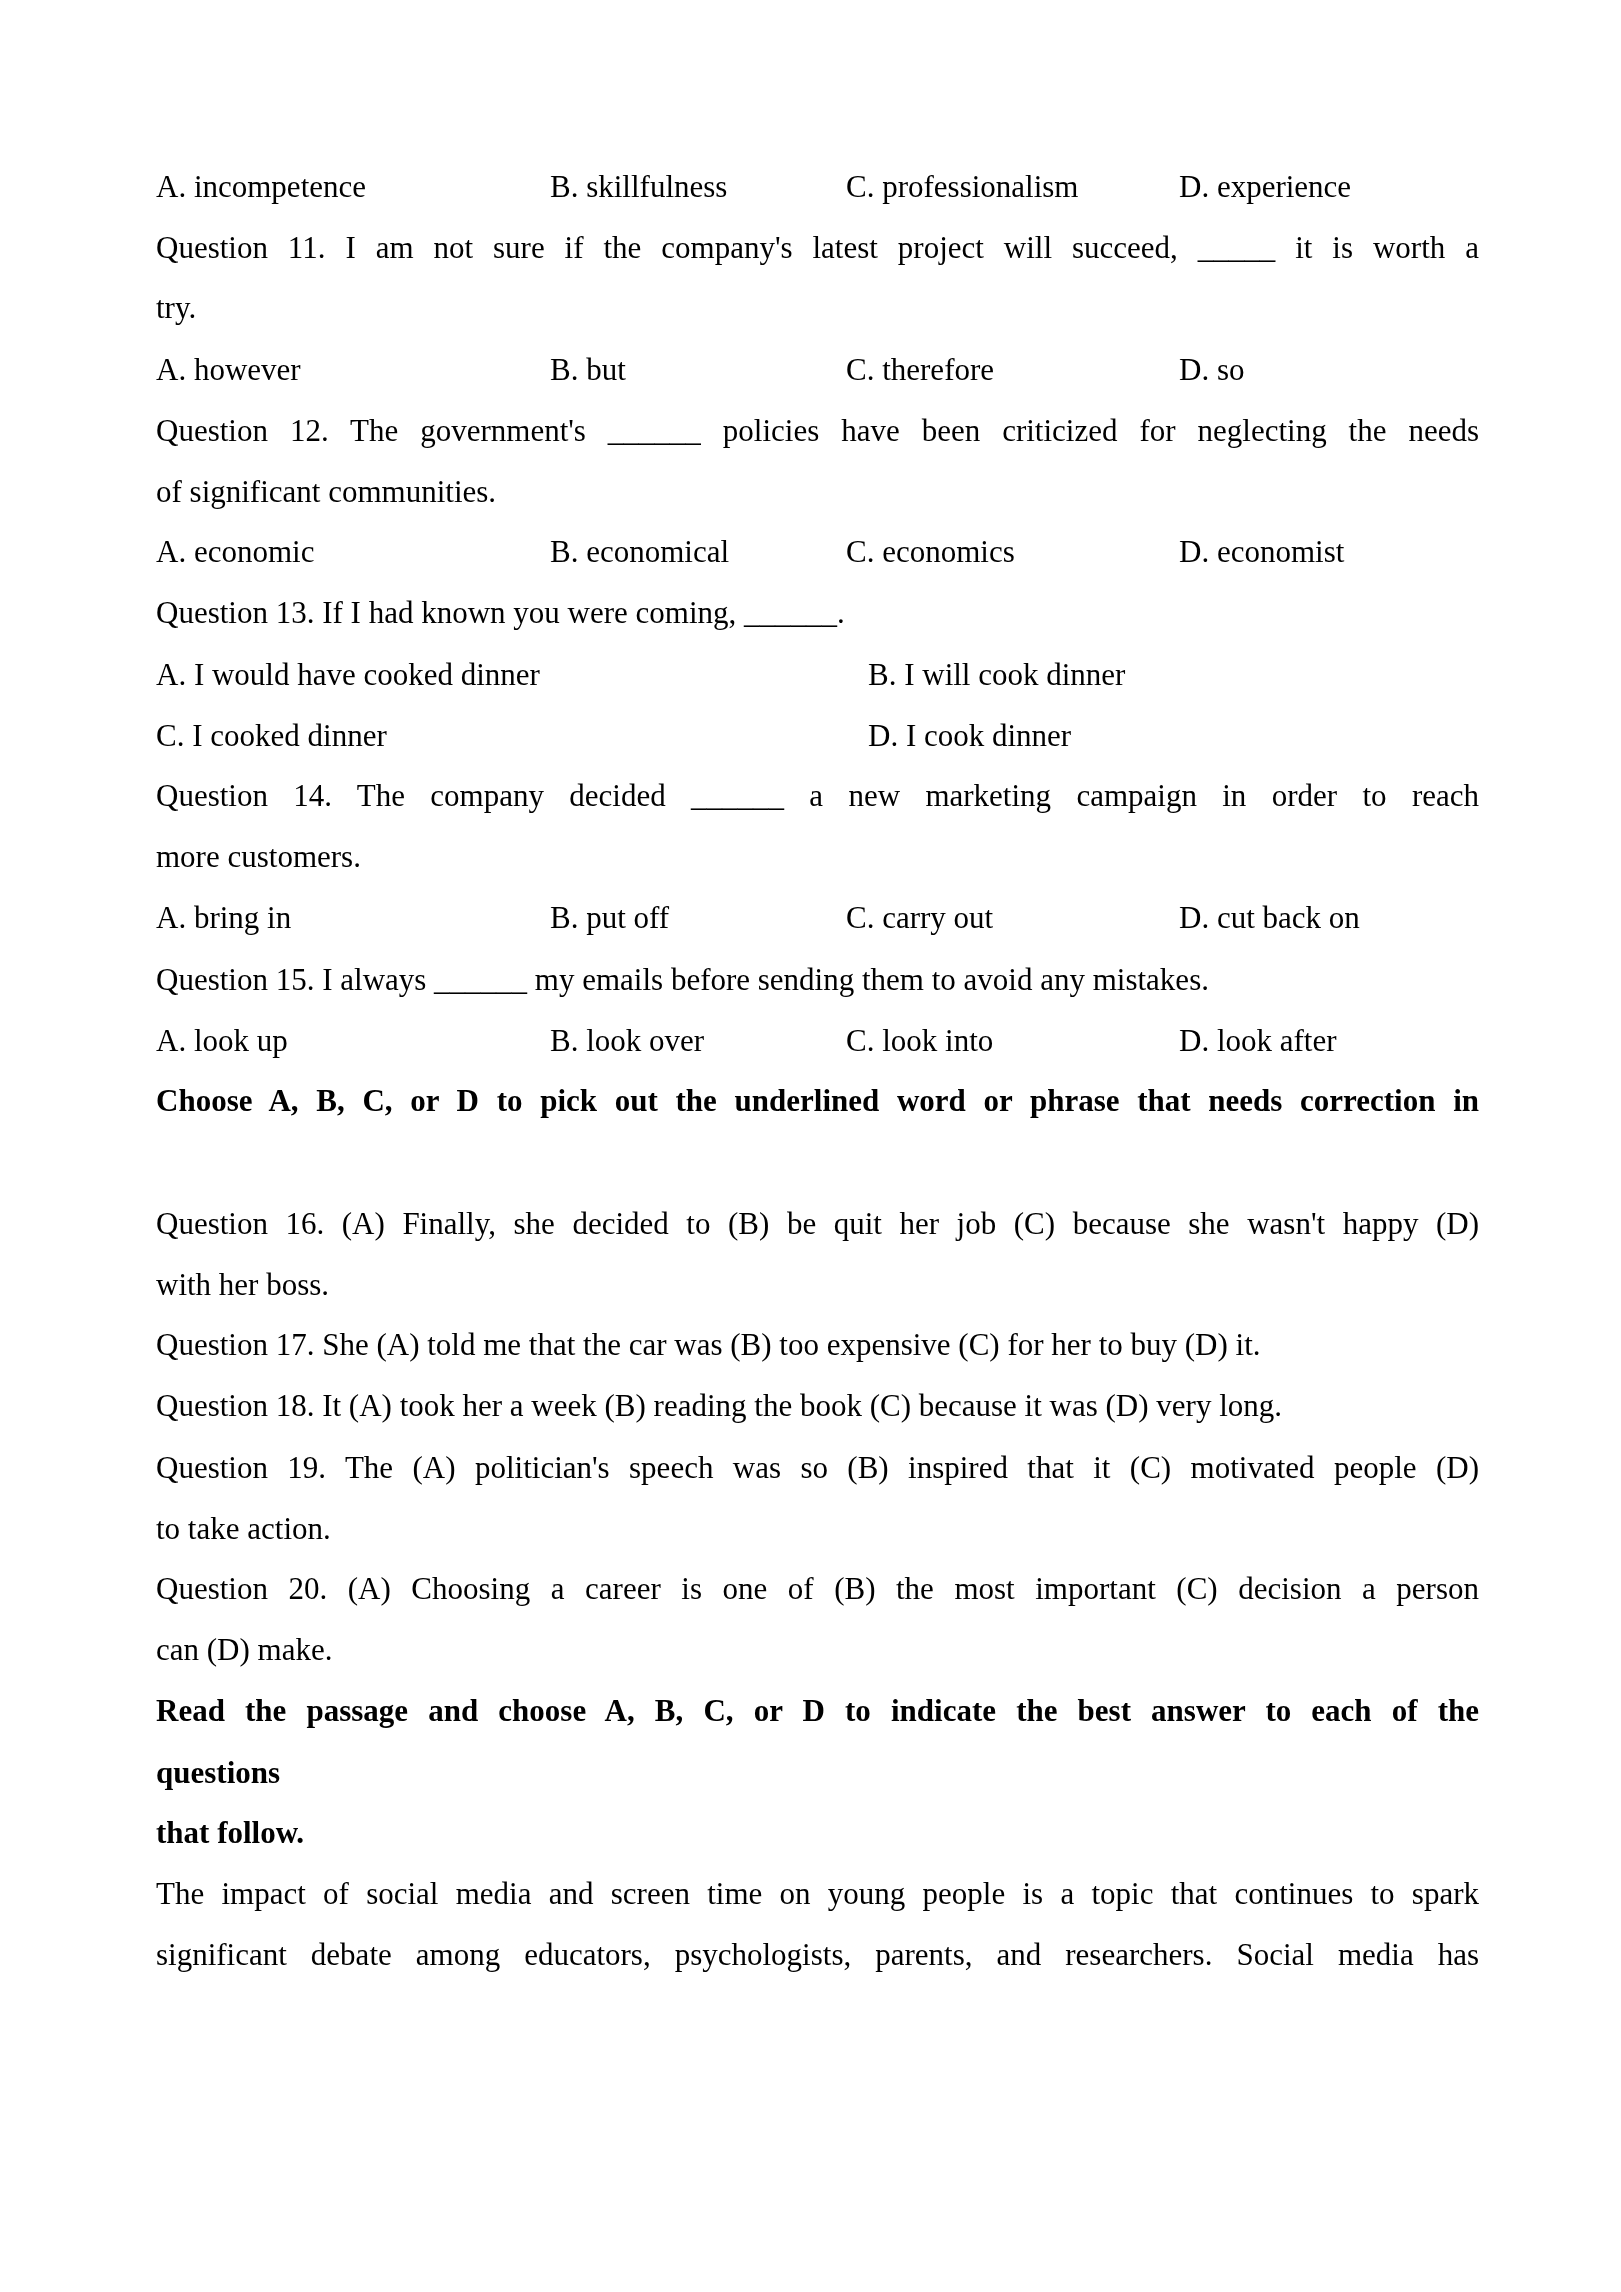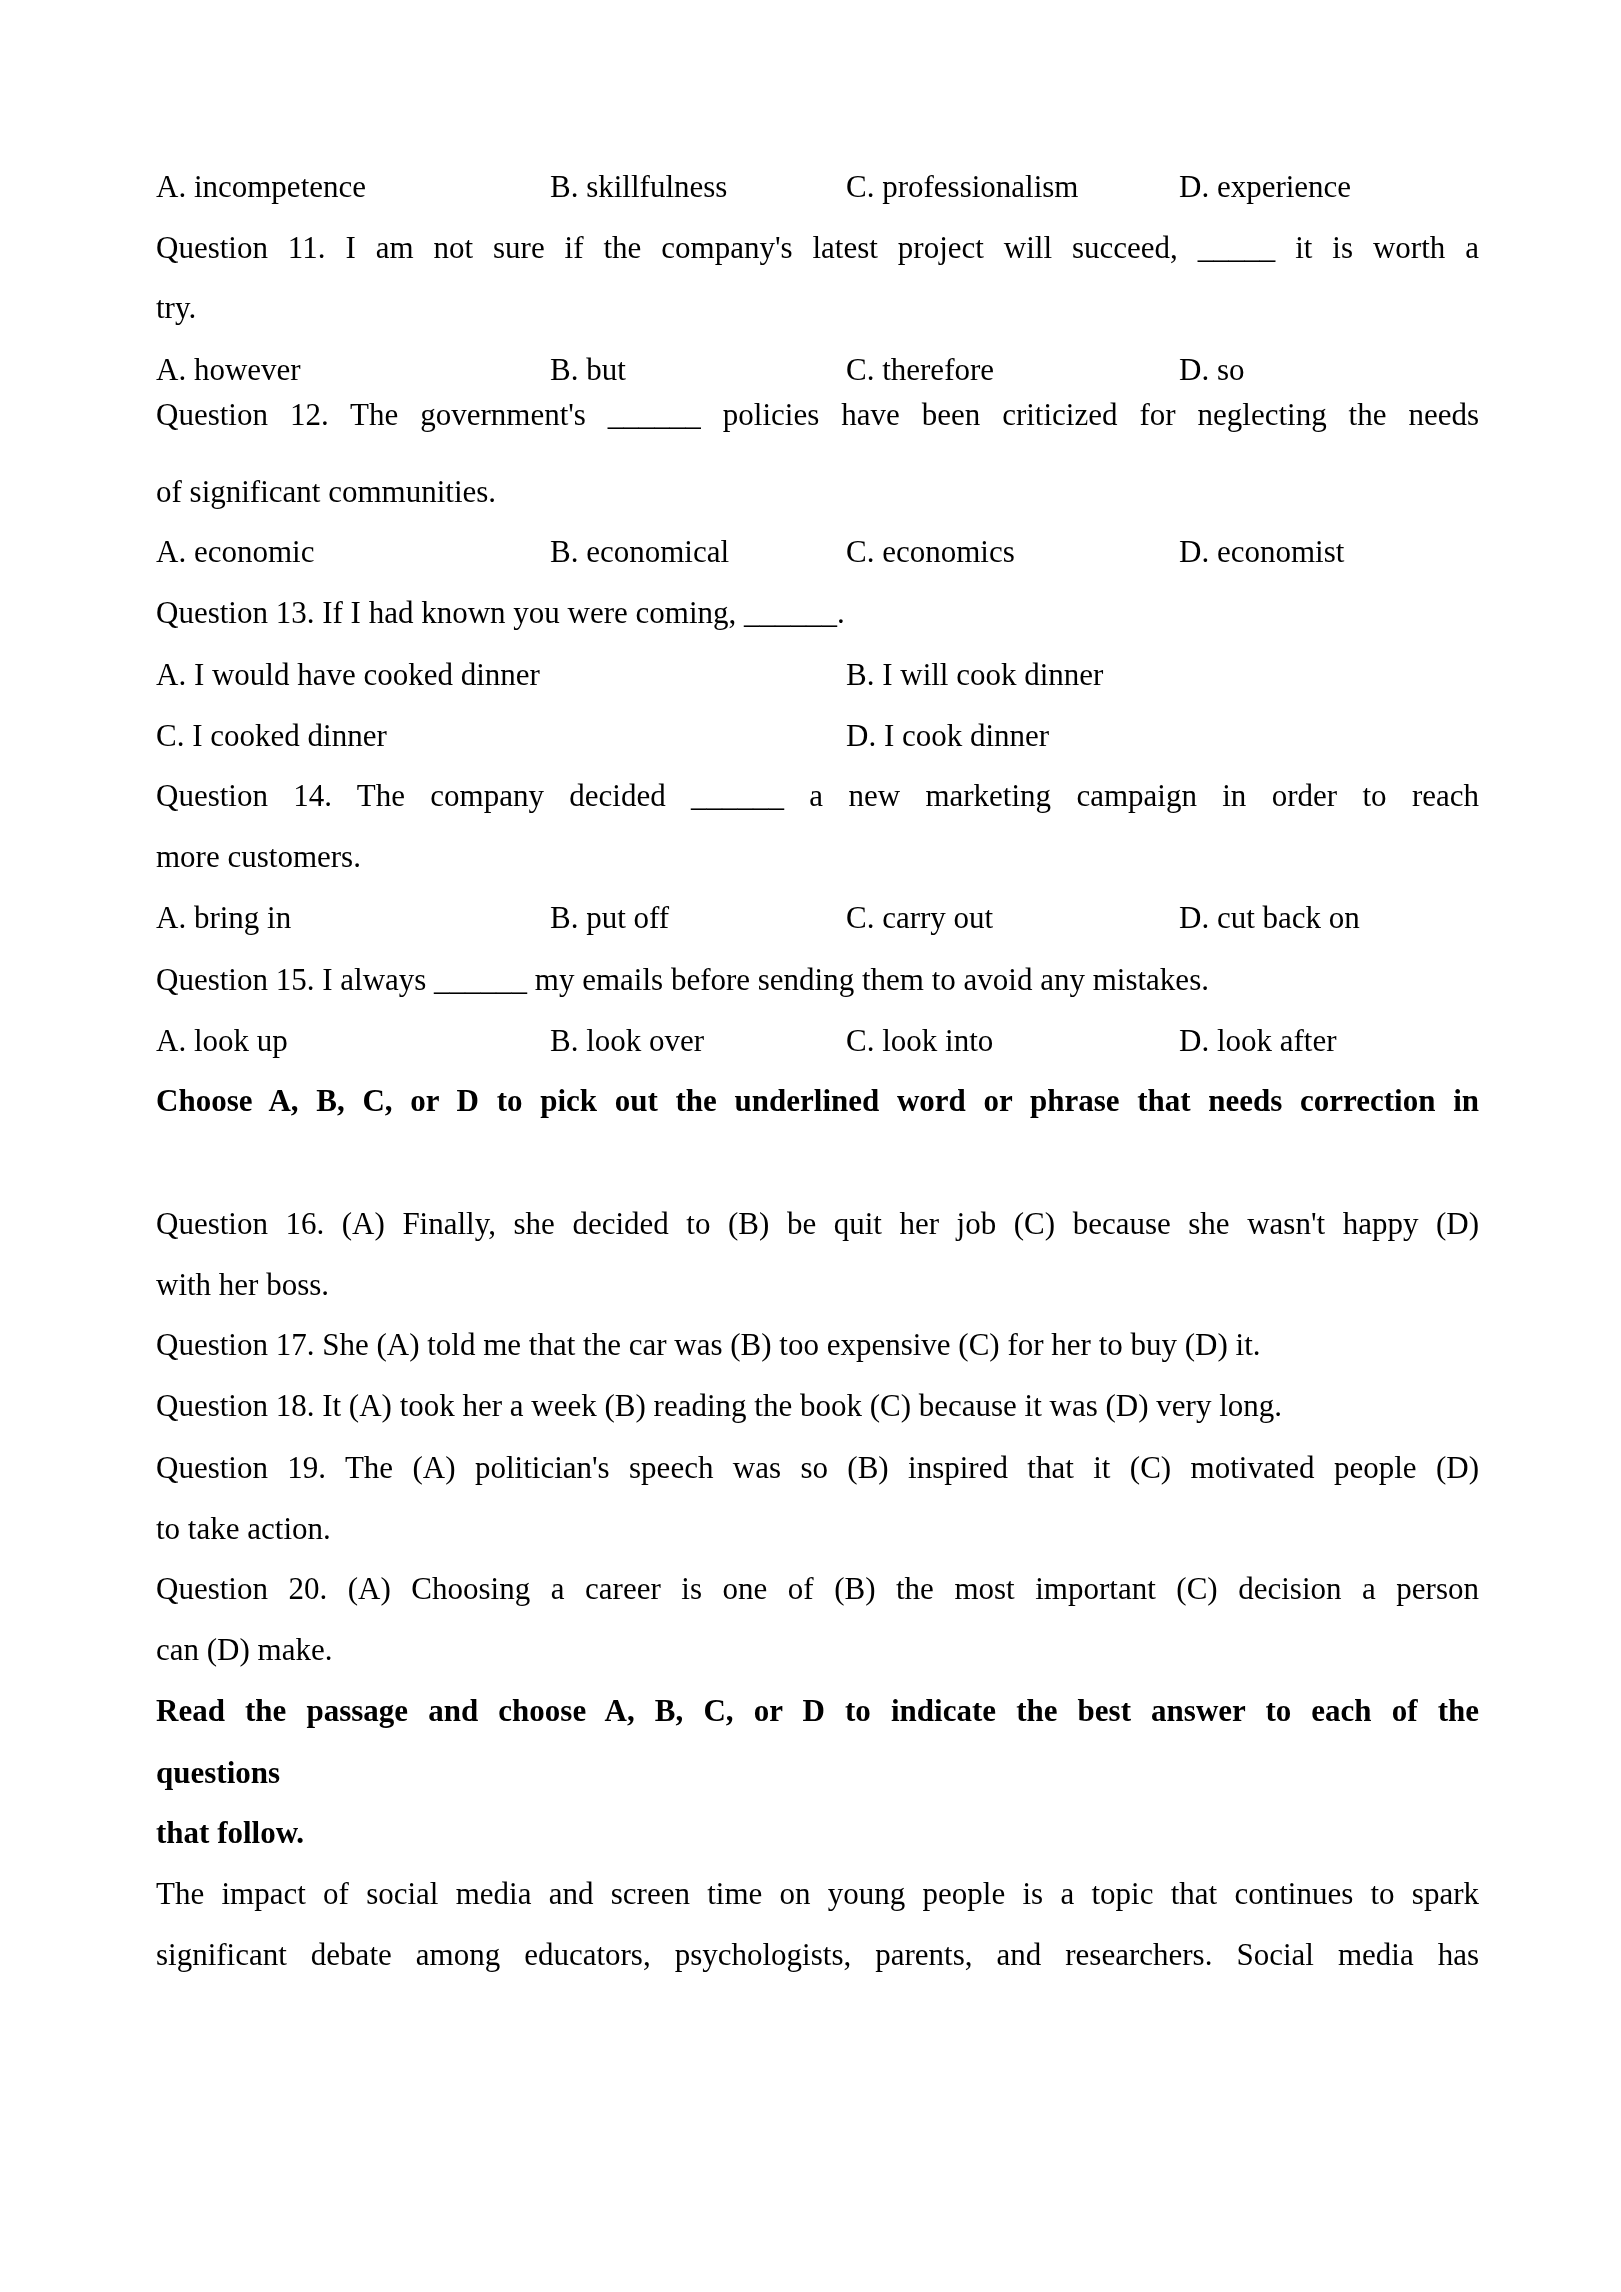--- a/index.html
+++ b/index.html
@@ -35,7 +35,7 @@
     <span class="opt c3">D. so</span>
   </div>
 
-  <div class="line justify" style="top:384px">Question 12. The government's ______ policies have been criticized for neglecting the needs</div>
+  <div class="line justify" style="top:400px">Question 12. The government's ______ policies have been criticized for neglecting the needs</div>
   <div class="line" style="top:461px">of significant communities.</div>
   <div class="line" style="top:521px">
     <span class="opt c0">A. economic</span>

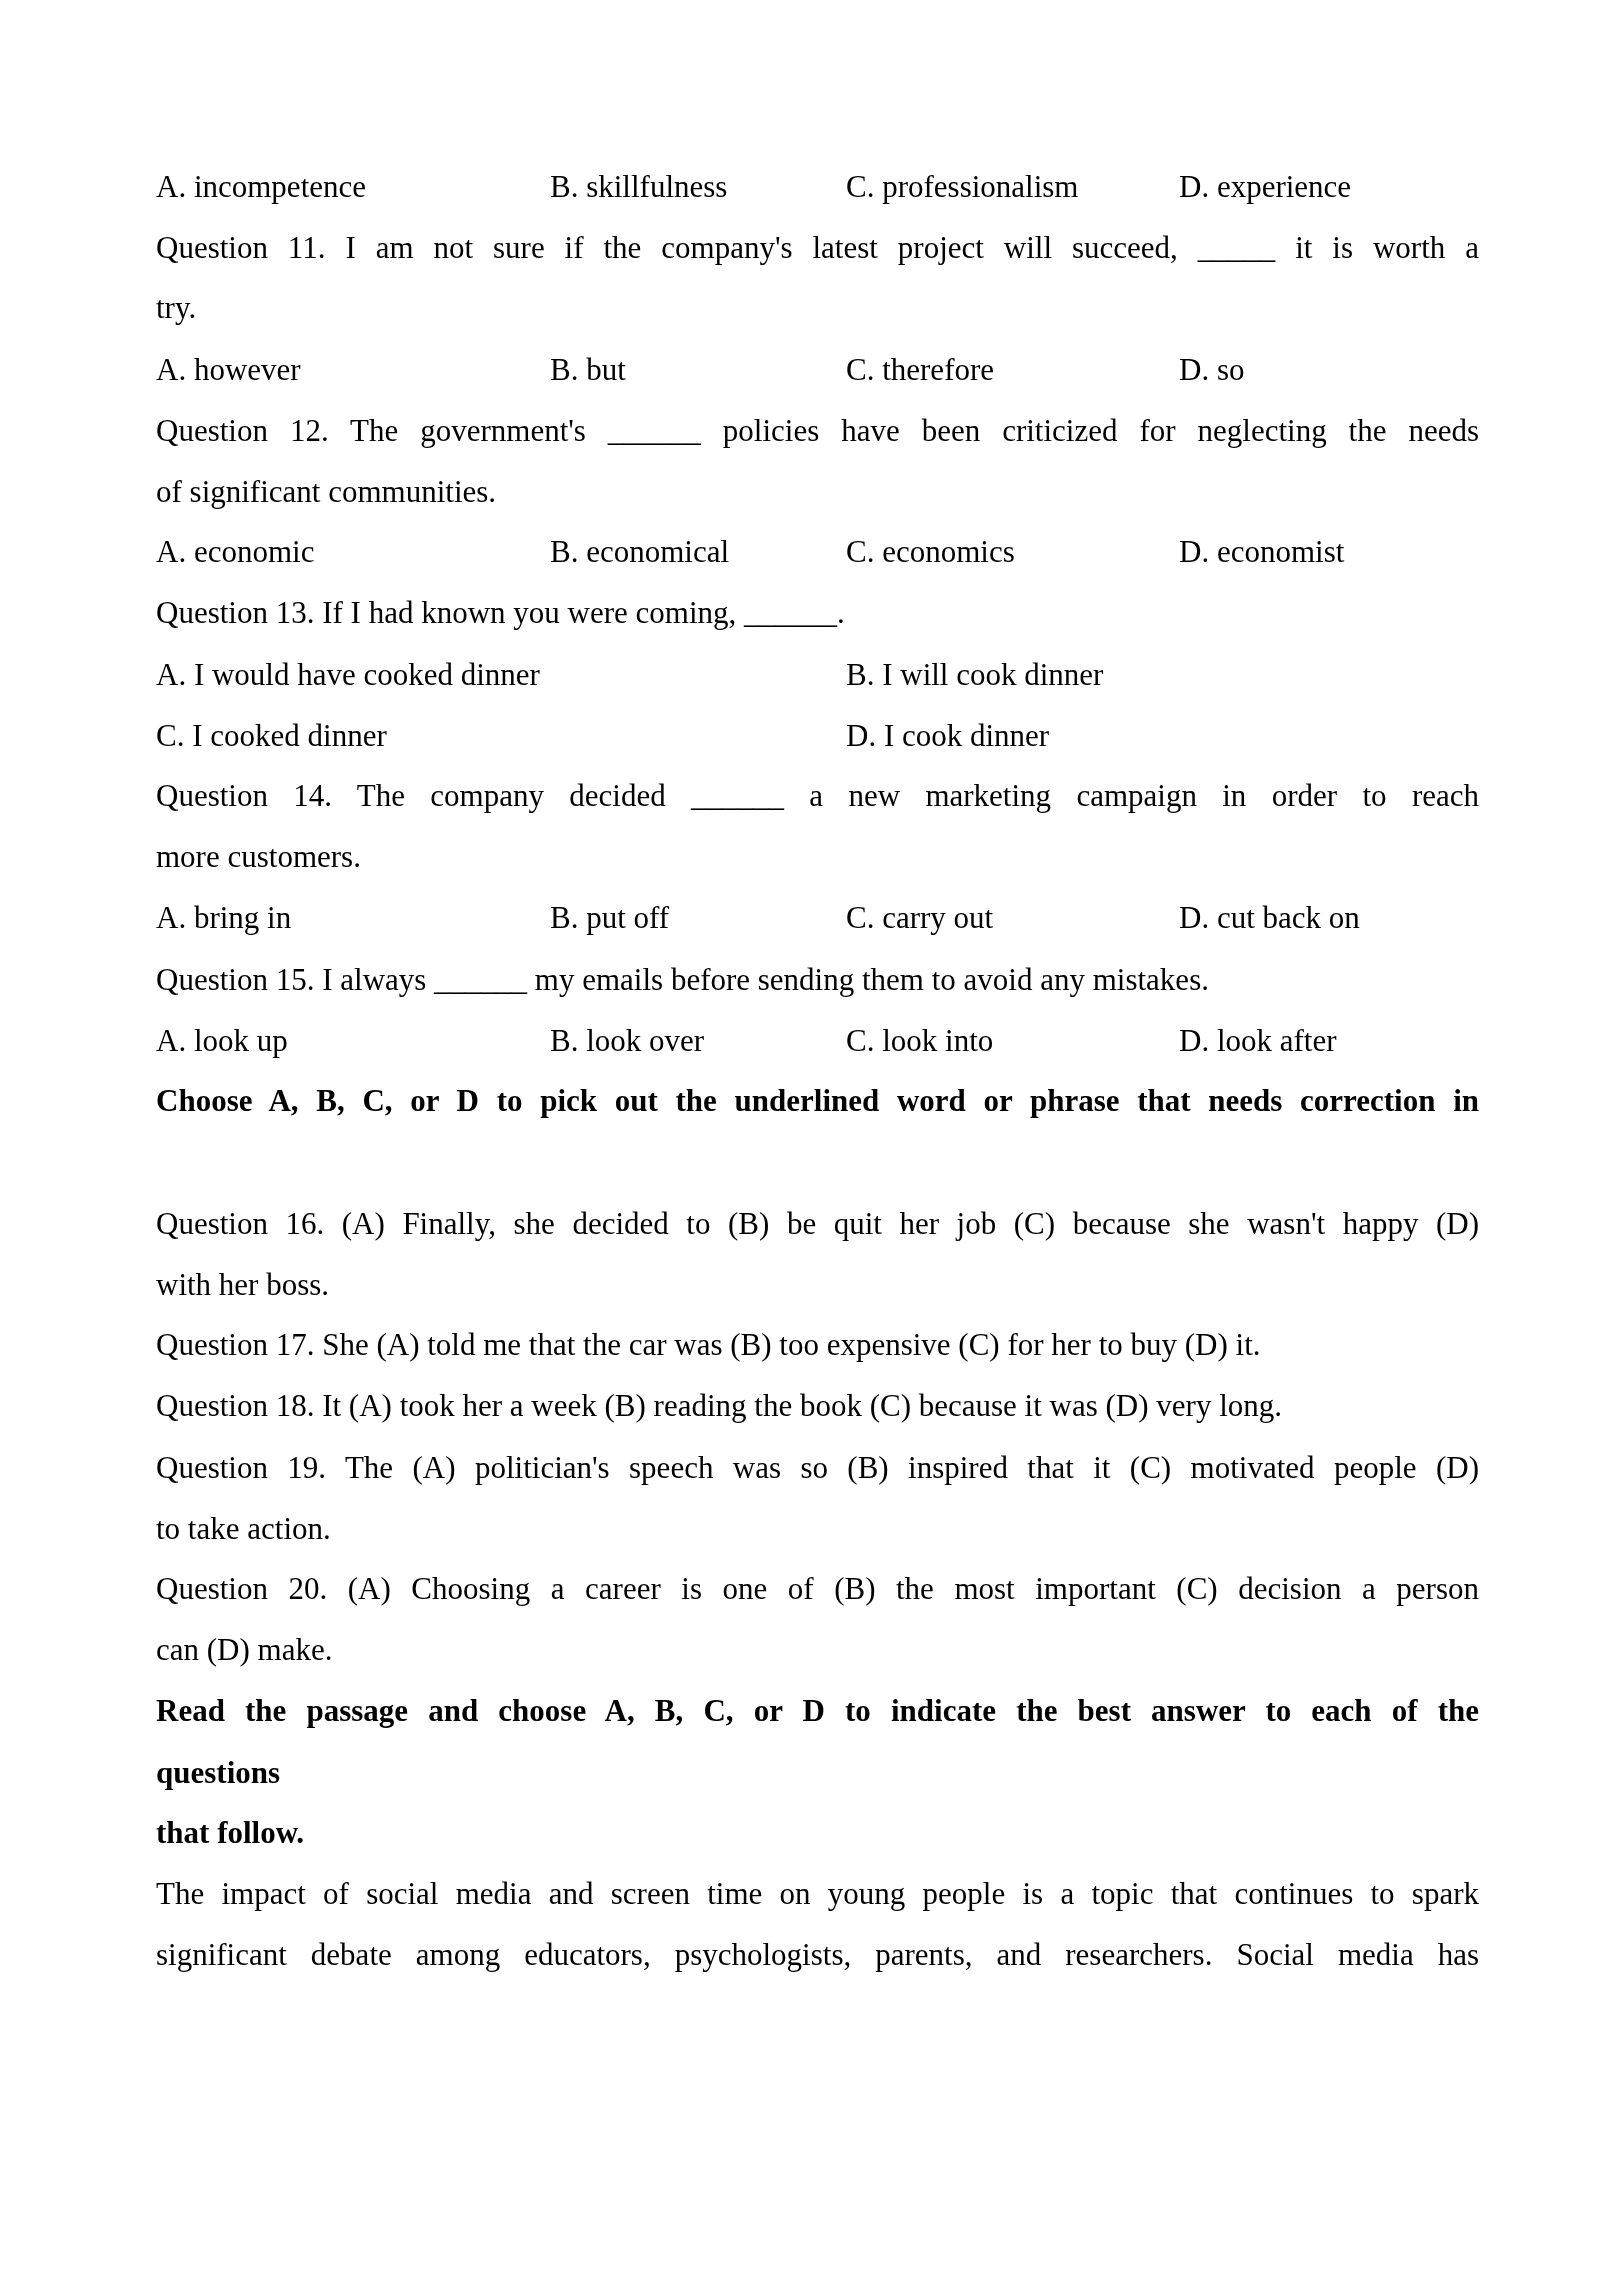--- a/index.html
+++ b/index.html
@@ -12,7 +12,7 @@
   .bold { font-weight:bold; }
   .opt { position:absolute; top:0; }
   .c0 { left:0; } .c1 { left:394px; } .c2 { left:690px; } .c3 { left:987px;margin-left:36px; }
-  .h1 { left:0; } .h2 { left:690px; }
+  .h1 { left:0; } .h2 { left:712px; }
 </style>
 </head>
 <body>

